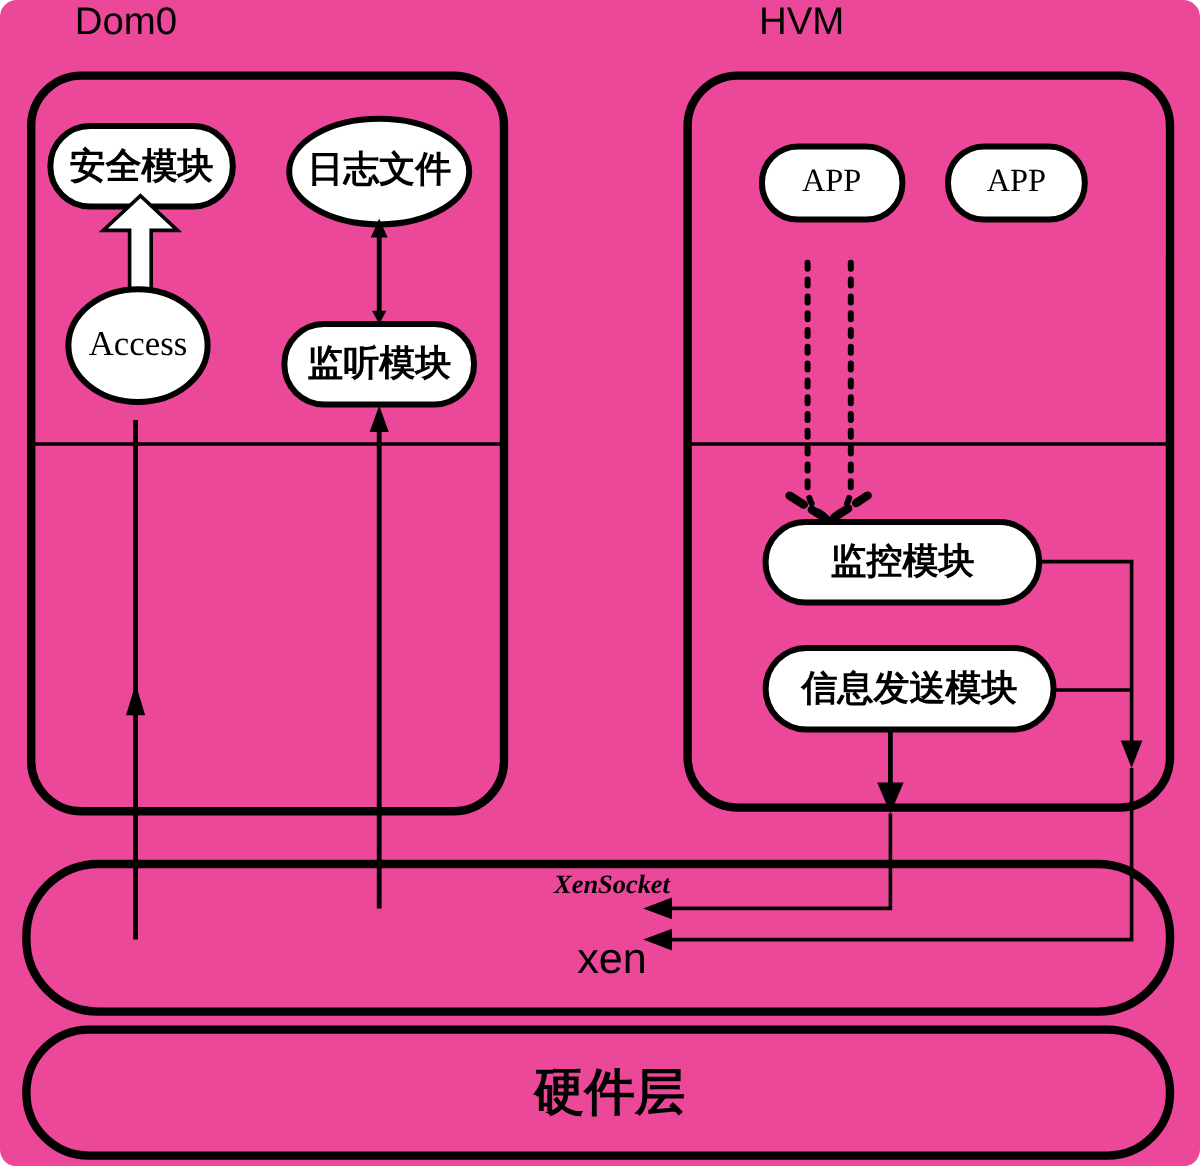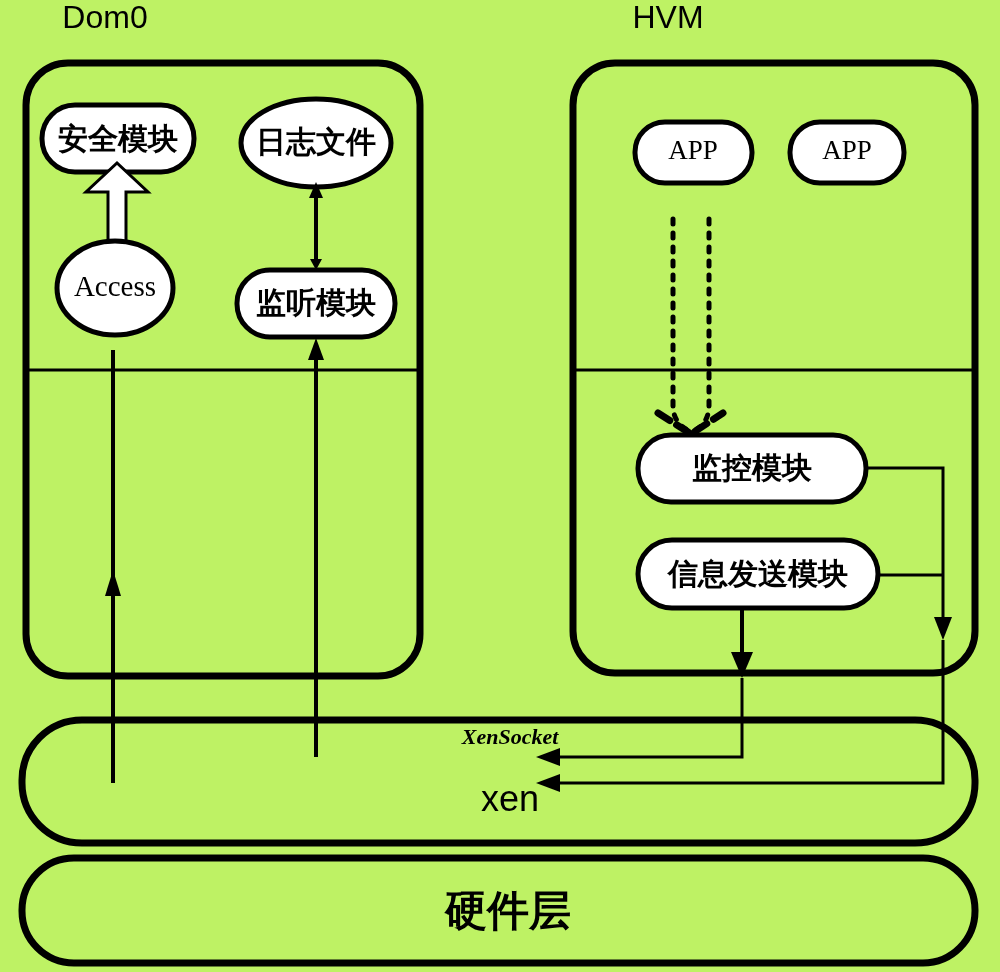--- a/index.html
+++ b/index.html
@@ -15,8 +15,9 @@
     position: relative;
     width: 1000px;
     height: 972px;
-    background: #bef264;
+    background: #ec4899;
     overflow: hidden;
+    border-radius: 14px;
   }
   #diagram-svg {
     position: absolute;

